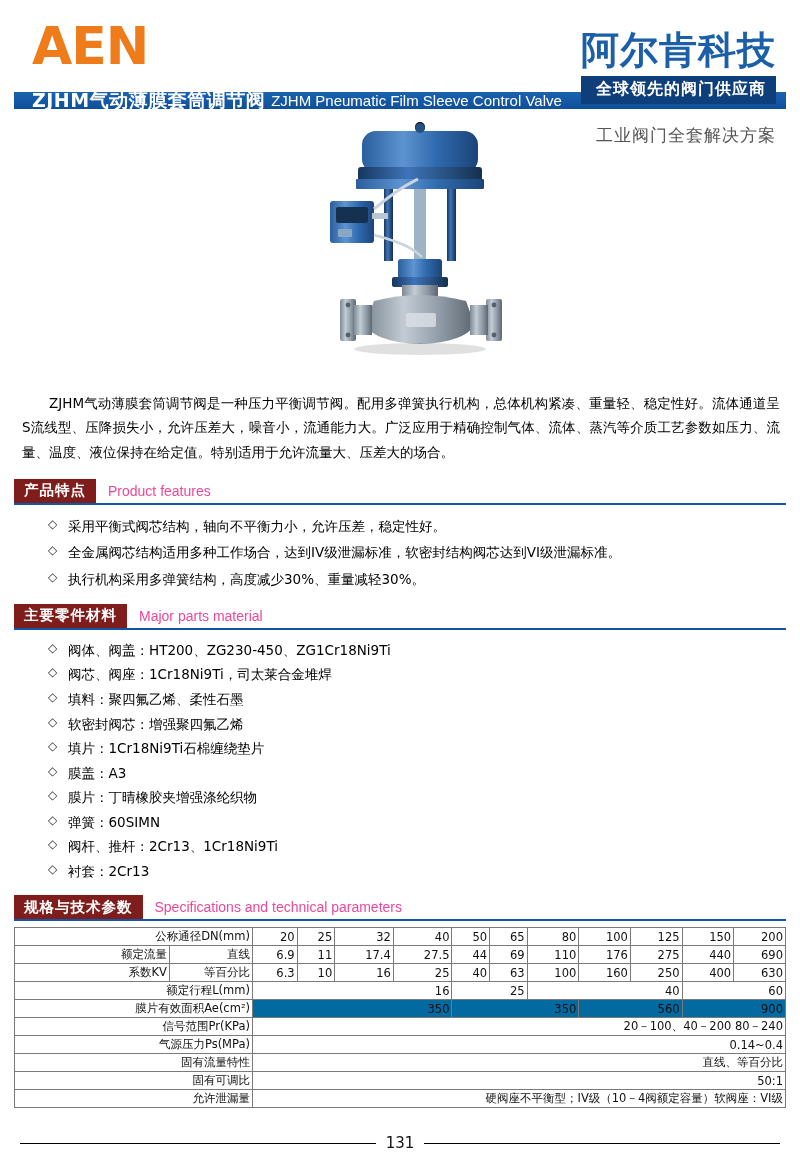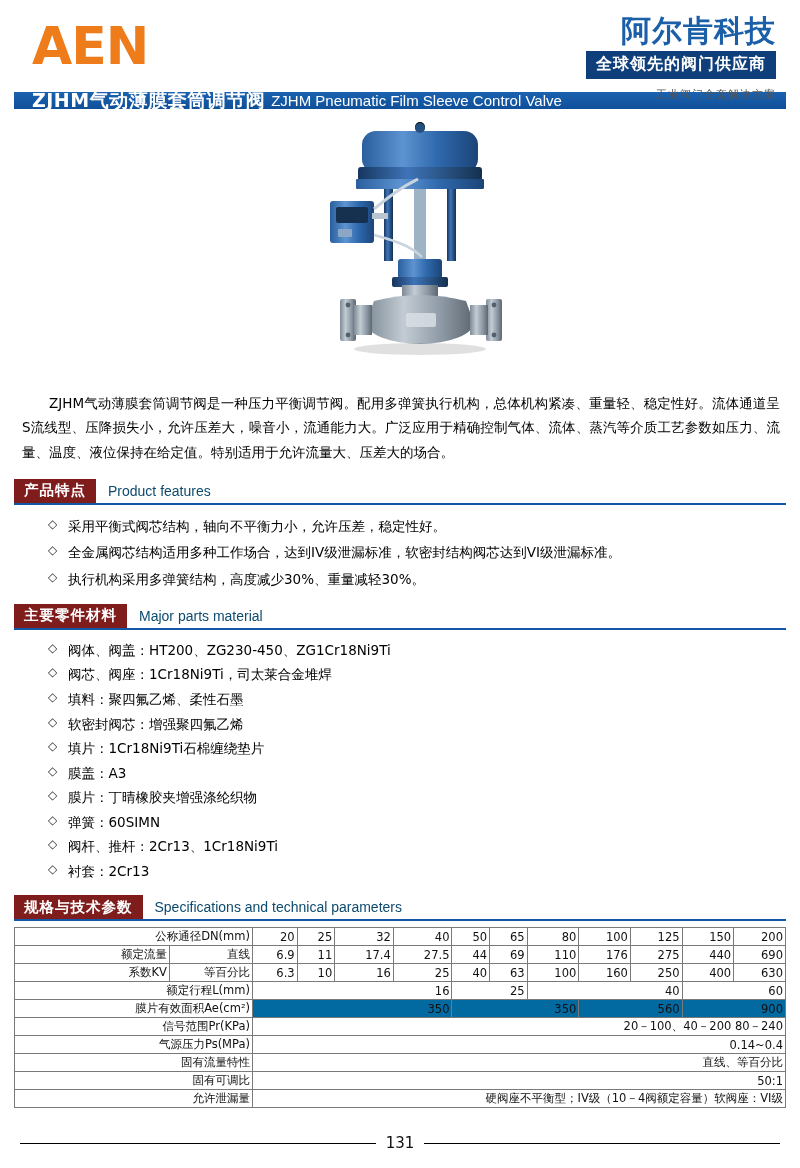--- a/index.html
+++ b/index.html
@@ -48,11 +48,12 @@
   }
   .brand-cn {
     color: #1a5fa8;
-    font-size: 30px;
+    font-size: 38px;
     font-weight: bold;
     letter-spacing: 1px;
     line-height: 1.1;
     font-family: Liberation Serif, serif;
+    margin-top: 16px;
   }
   .brand-sub {
     margin-top: 4px;

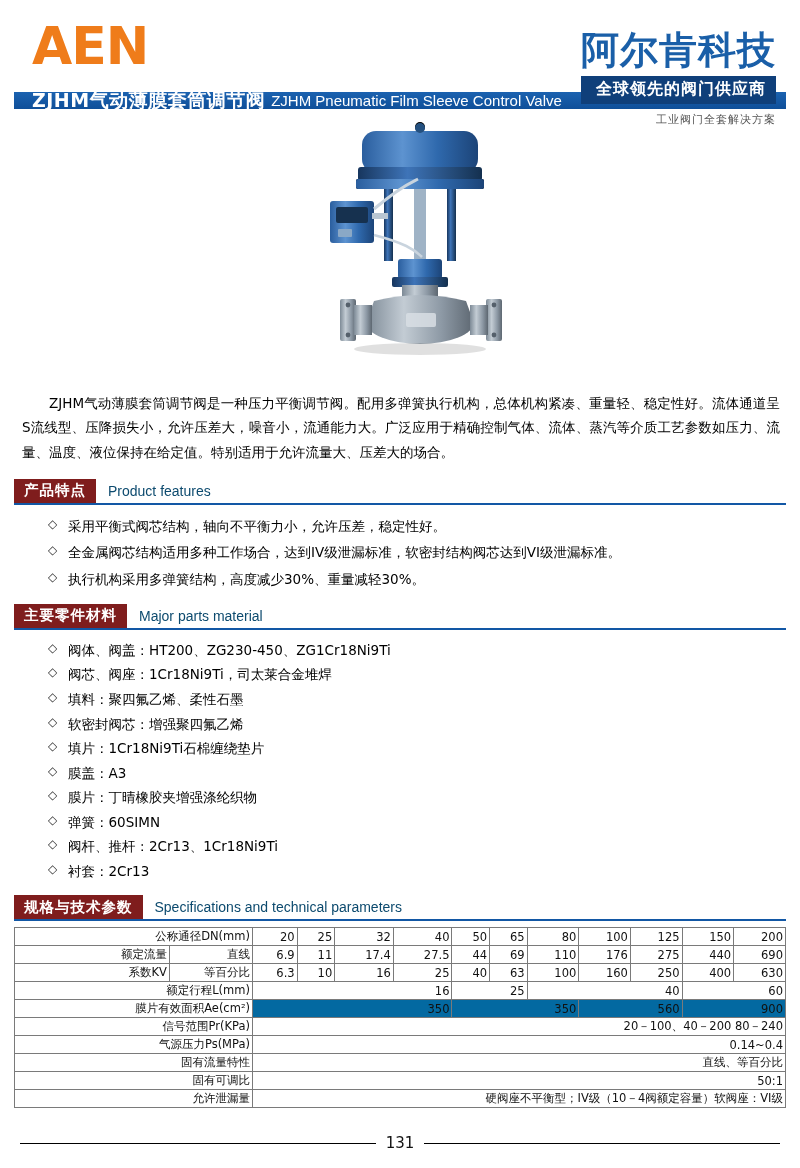--- a/index.html
+++ b/index.html
@@ -67,9 +67,9 @@
     font-family: Liberation Sans, sans-serif;
   }
   .brand-sub2 {
-    margin-top: 8px;
+    margin-top: 20px;
     color: #555;
-    font-size: 11px;
+    font-size: 17px;
     letter-spacing: 1px;
     font-family: "DejaVu Sans", sans-serif;
   }

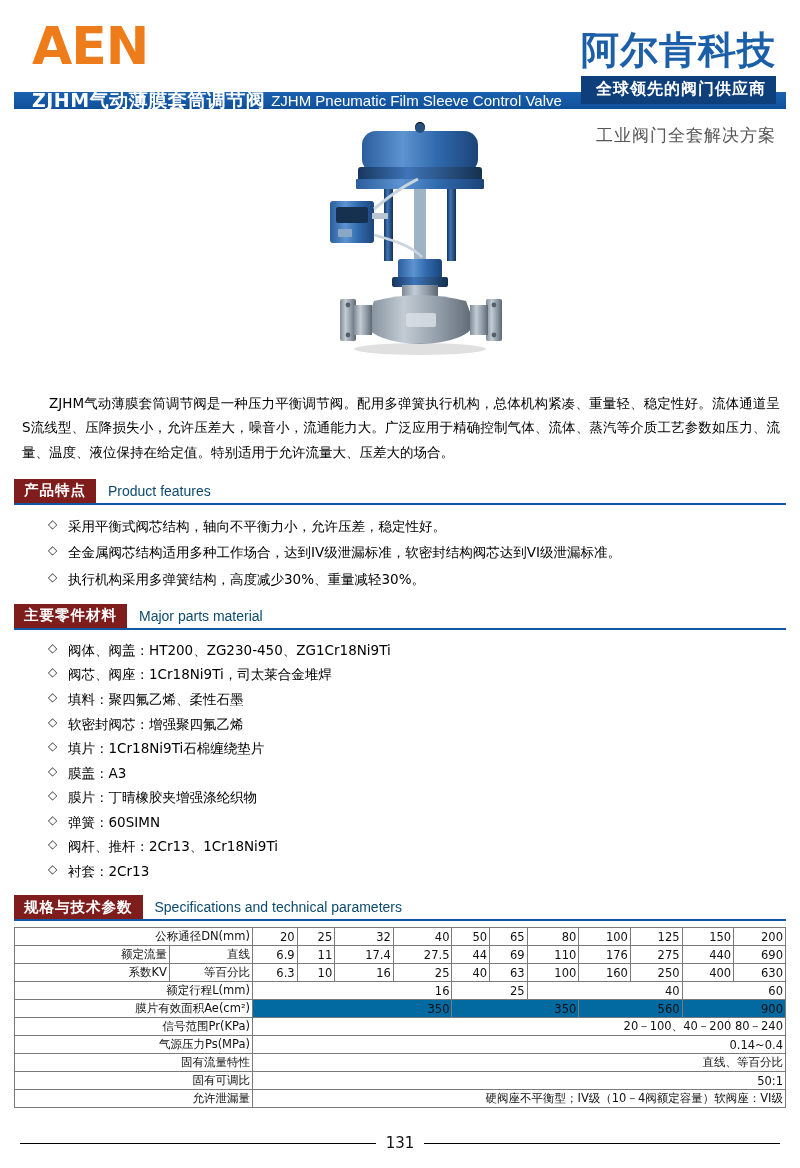--- a/index.html
+++ b/index.html
@@ -141,7 +141,7 @@
     letter-spacing: 1px;
   }
   .sec-en {
-    color: #0c4a6e;
+    color: #ec4899;
     font-size: 14px;
     display: flex;
     align-items: center;

